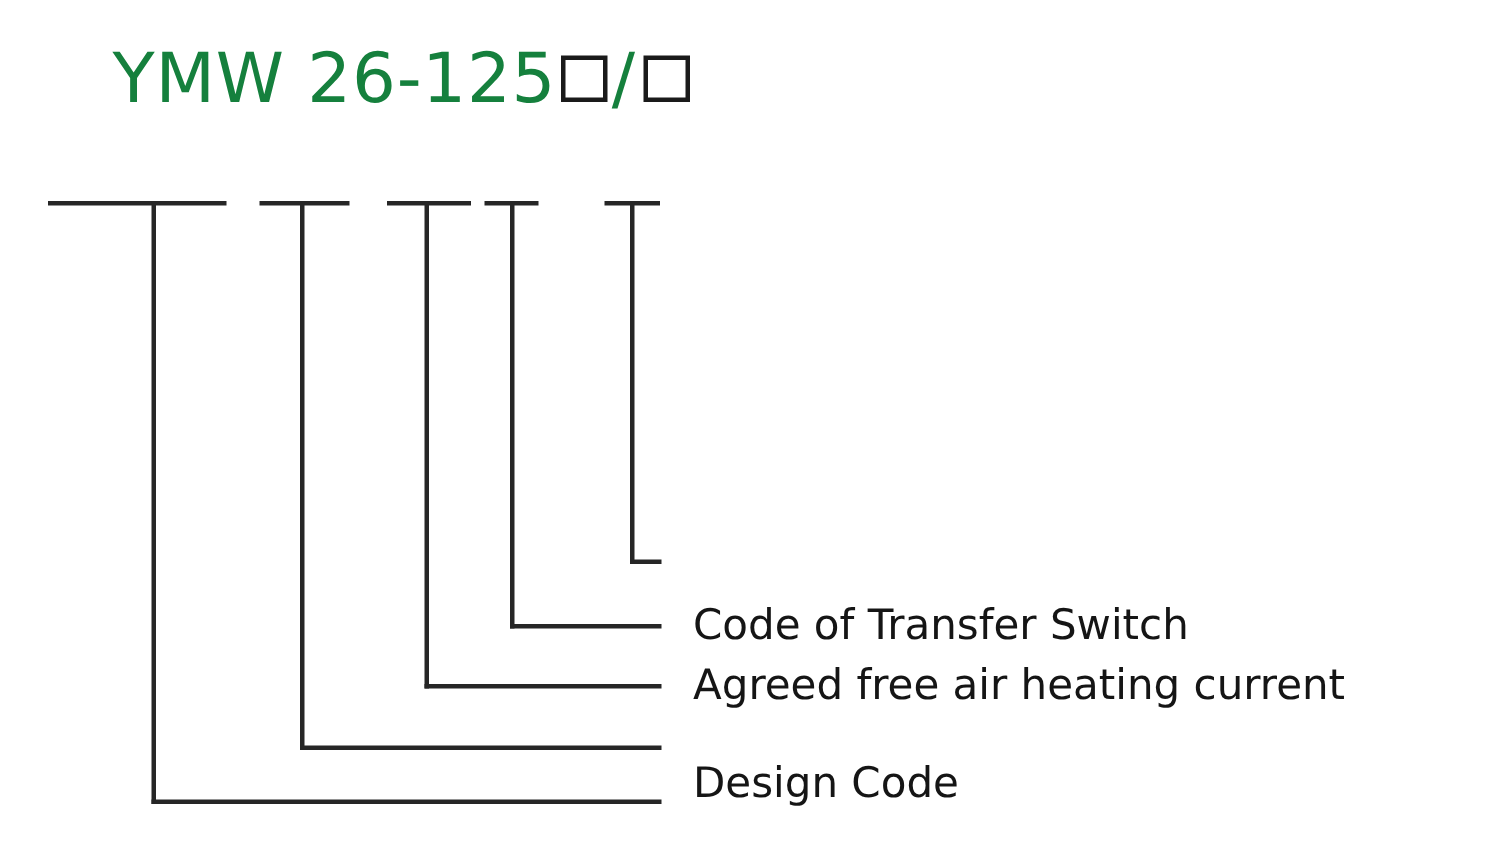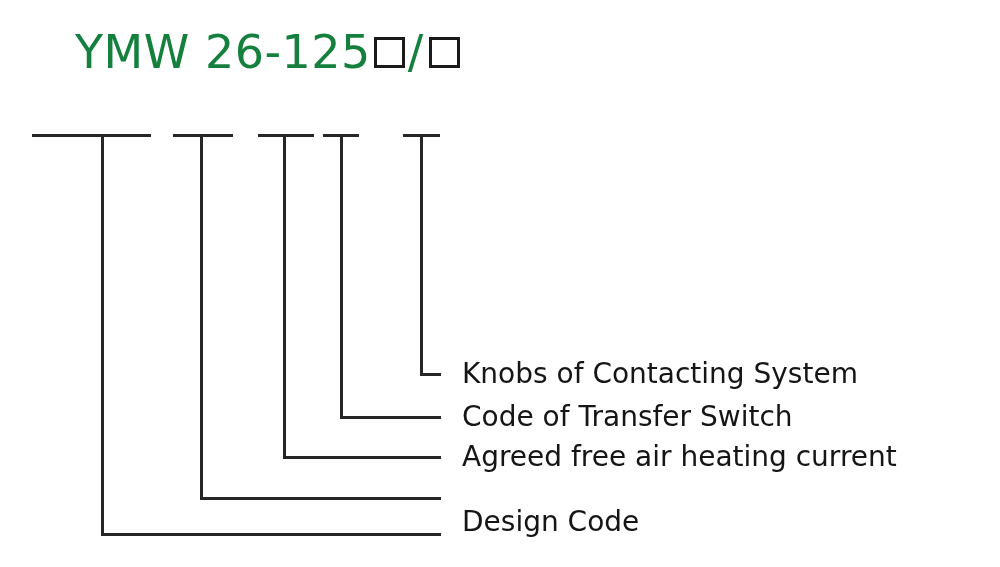--- a/index.html
+++ b/index.html
@@ -90,7 +90,6 @@
   <div class="bl" style="left:200px; top:497px; width:241px;"></div>
   <div class="bl" style="left:101px; top:533px; width:340px;"></div>
 
-  <div class="callout-label" style="top:360px;">Knobs of Contacting System</div>
   <div class="callout-label" style="top:443px;">Agreed free air heating current</div>
   <div class="callout-label" style="top:403px;">Code of Transfer Switch</div>
   <div class="callout-label" style="top:484px;margin-top:24px;">Design Code</div>

